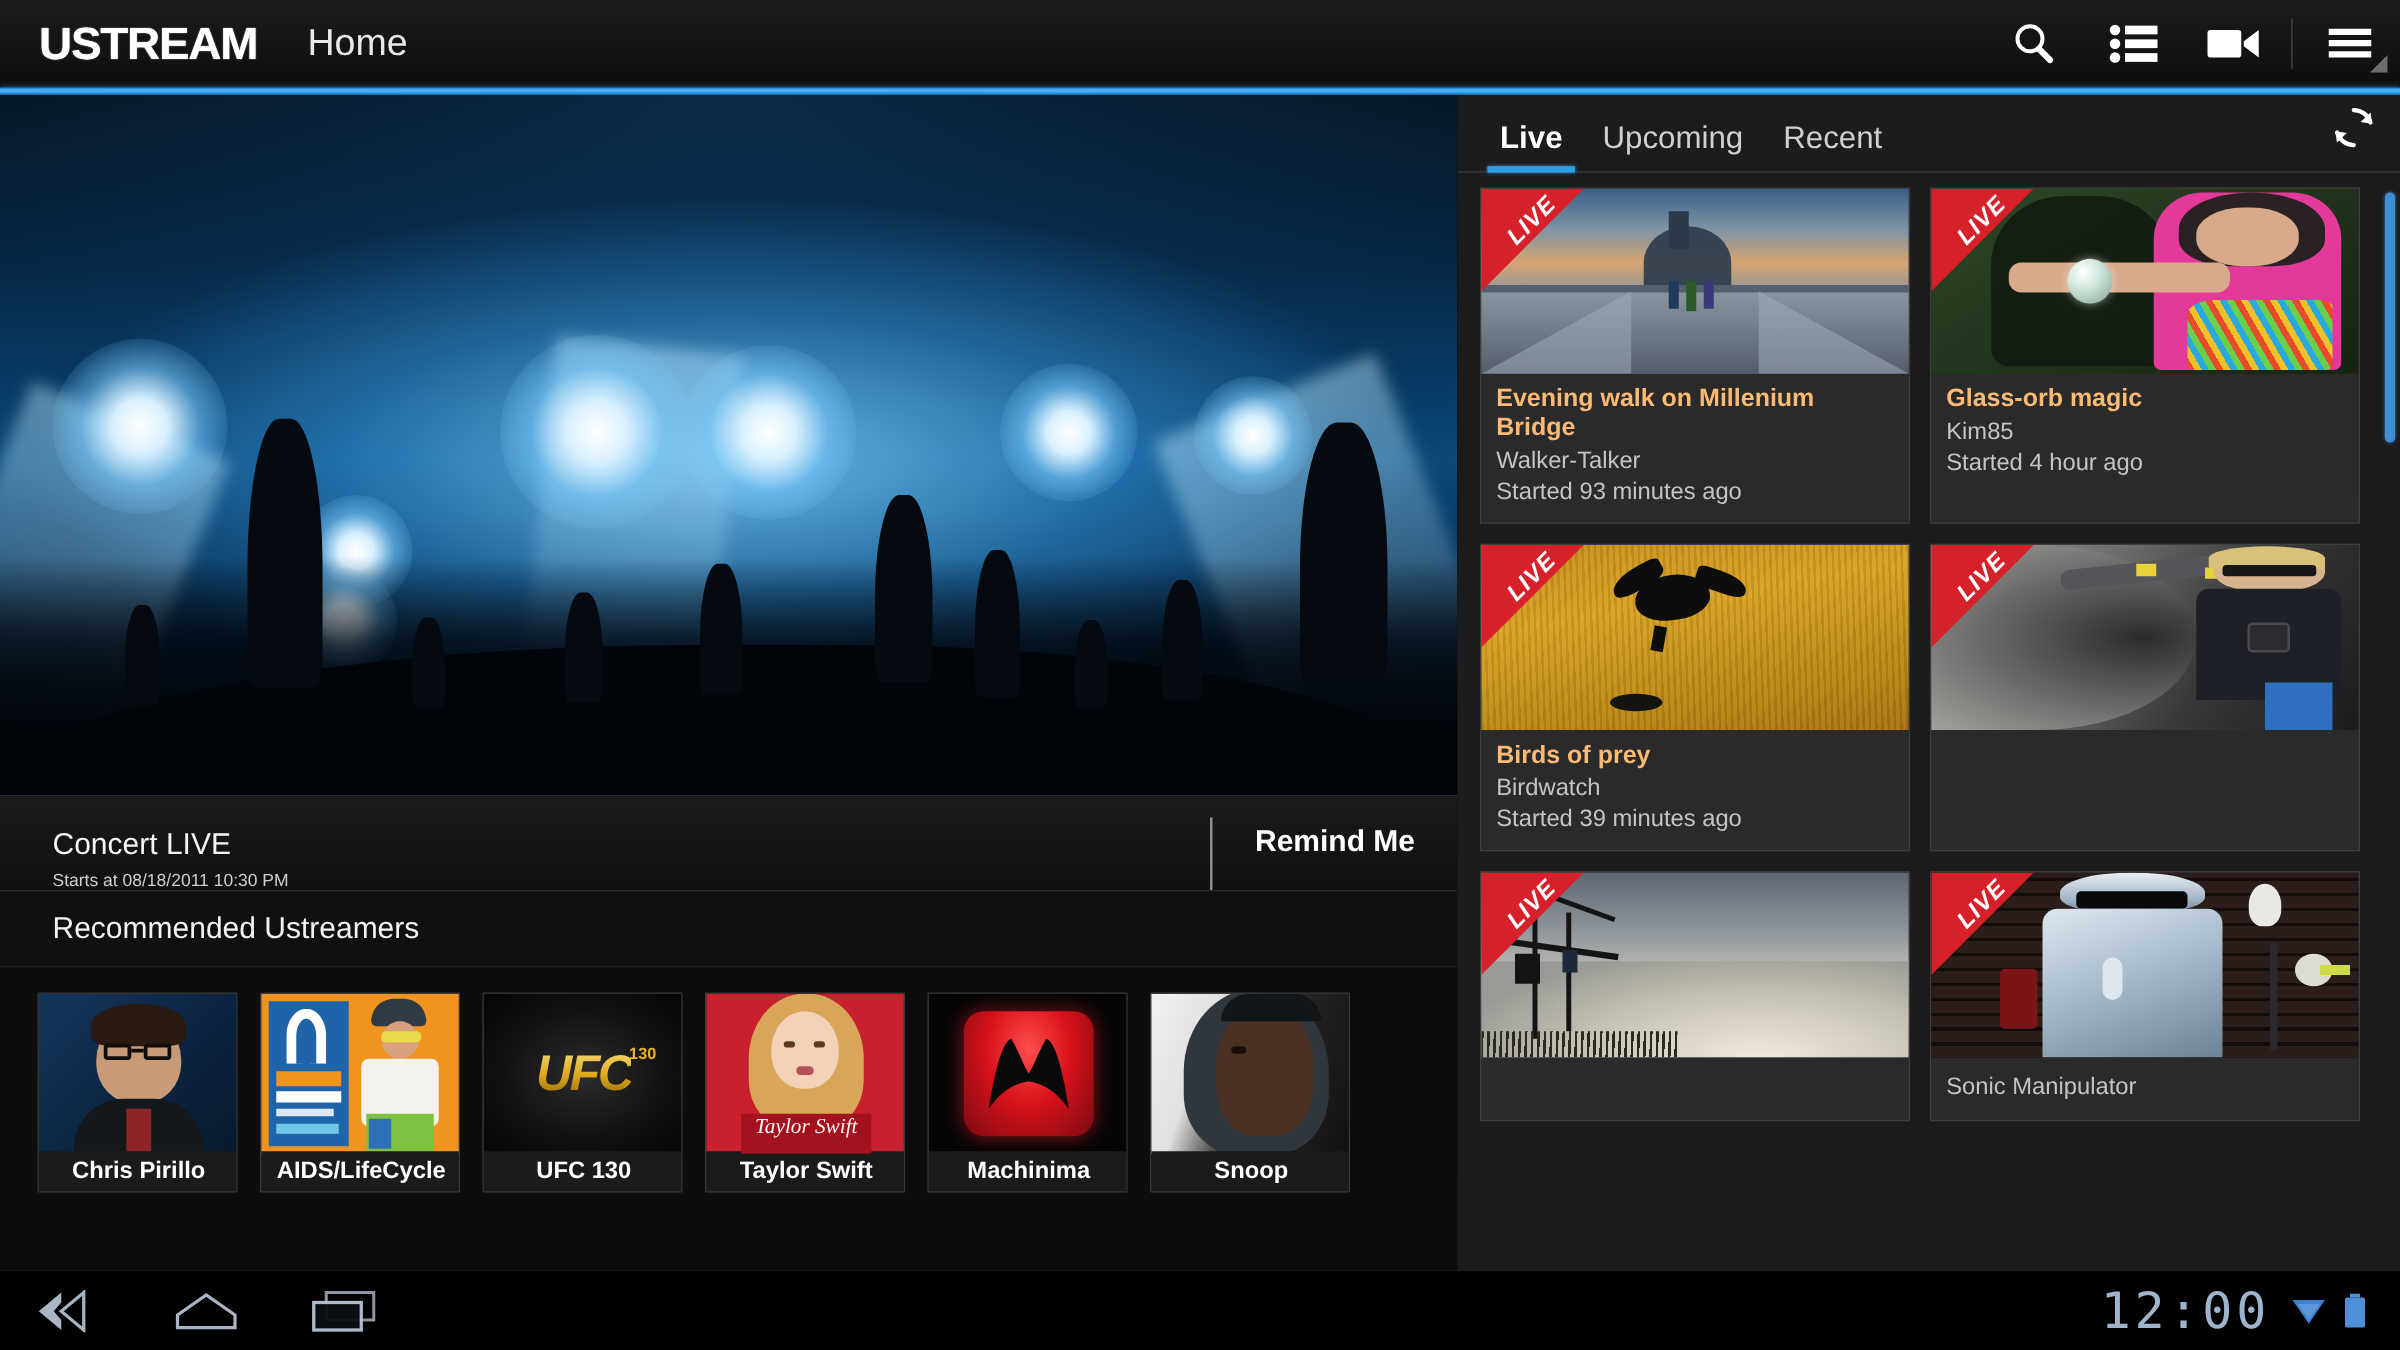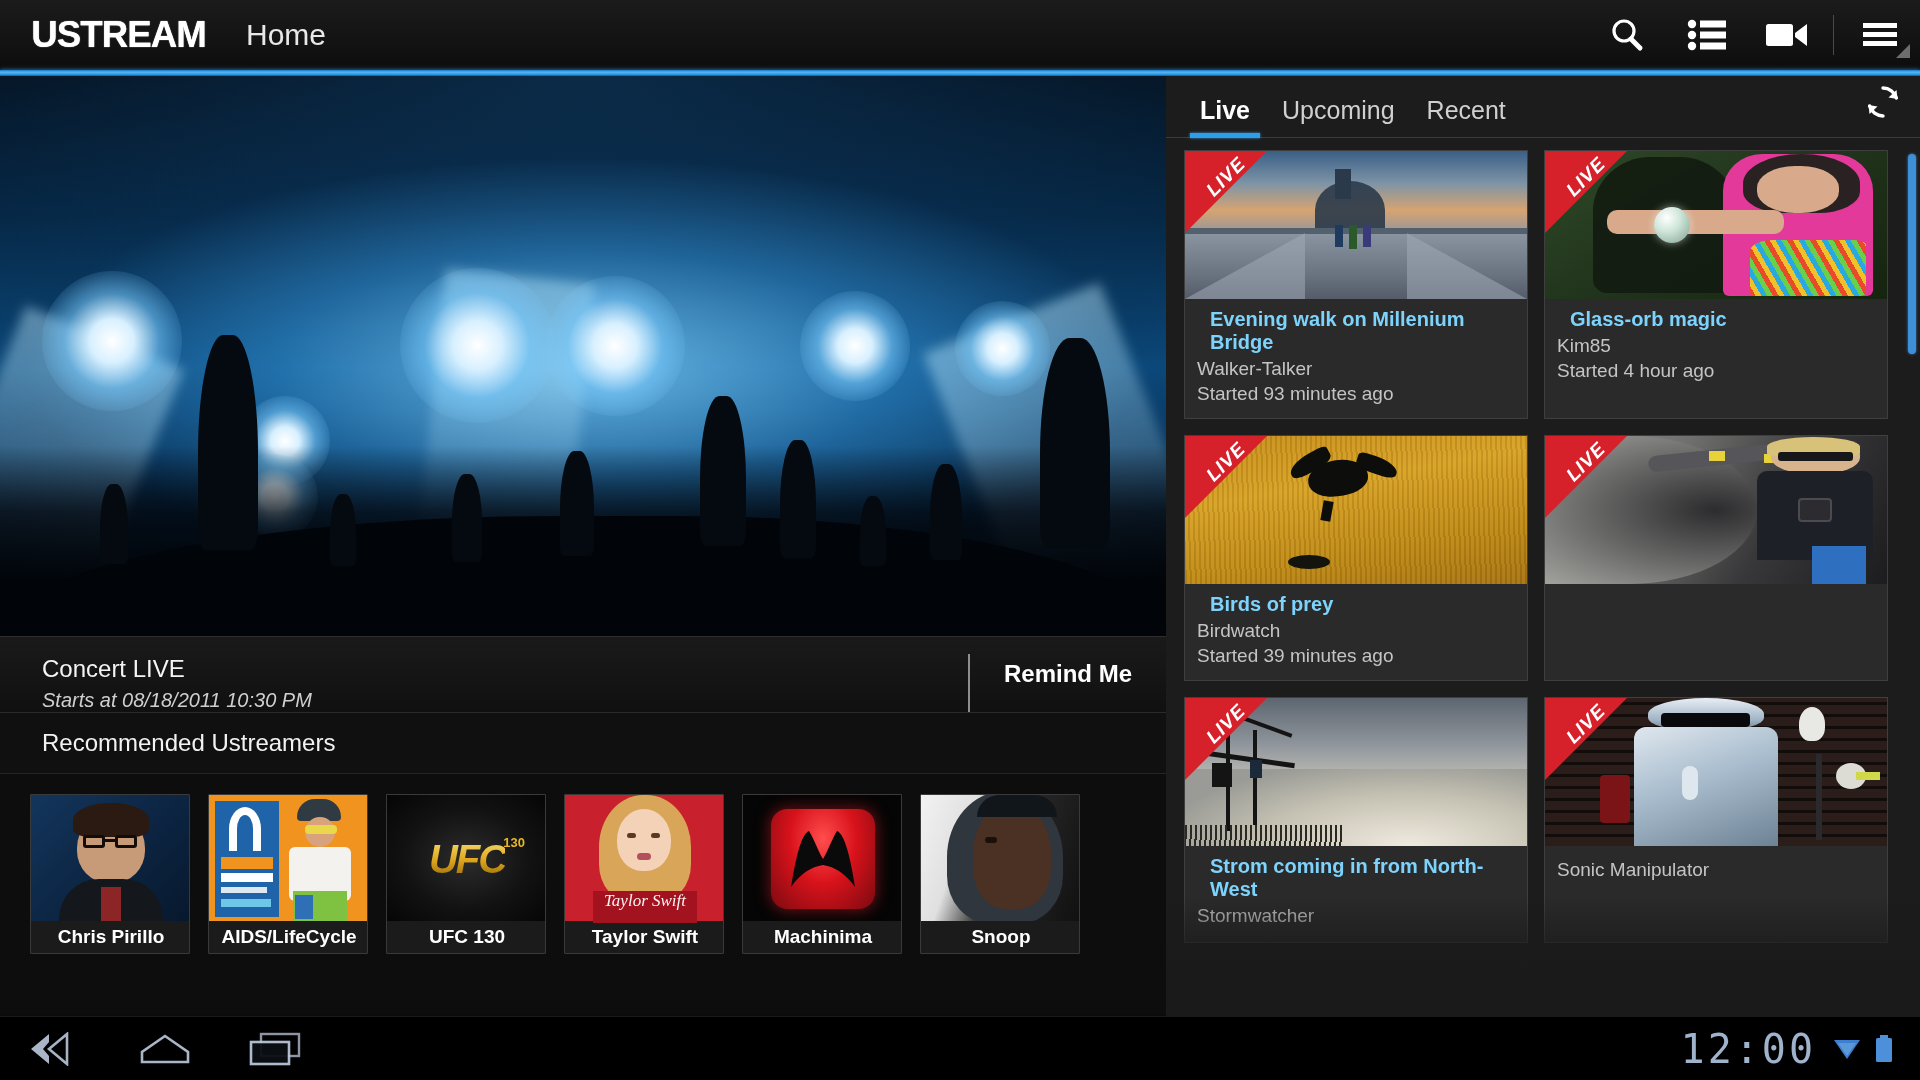--- a/index.html
+++ b/index.html
@@ -145,7 +145,7 @@
     letter-spacing:1px; font-style:italic;
   }
   .scard-body{ padding:9px 12px 12px 12px; background:#2a2a2a; }
-  .scard-title{ font-size:20px; font-weight:bold; color:#7dd3fc; line-height:1.16;margin-left:13px; }
+  .scard-title{ font-size:20px; font-weight:bold; color:#fdba74; line-height:1.16; }
   .scard-user{ font-size:19px; color:#c4c4c4; margin-top:4px; line-height:1.2; }
   .scard-time{ font-size:19px; color:#c4c4c4; margin-top:2px; line-height:1.2; }
 

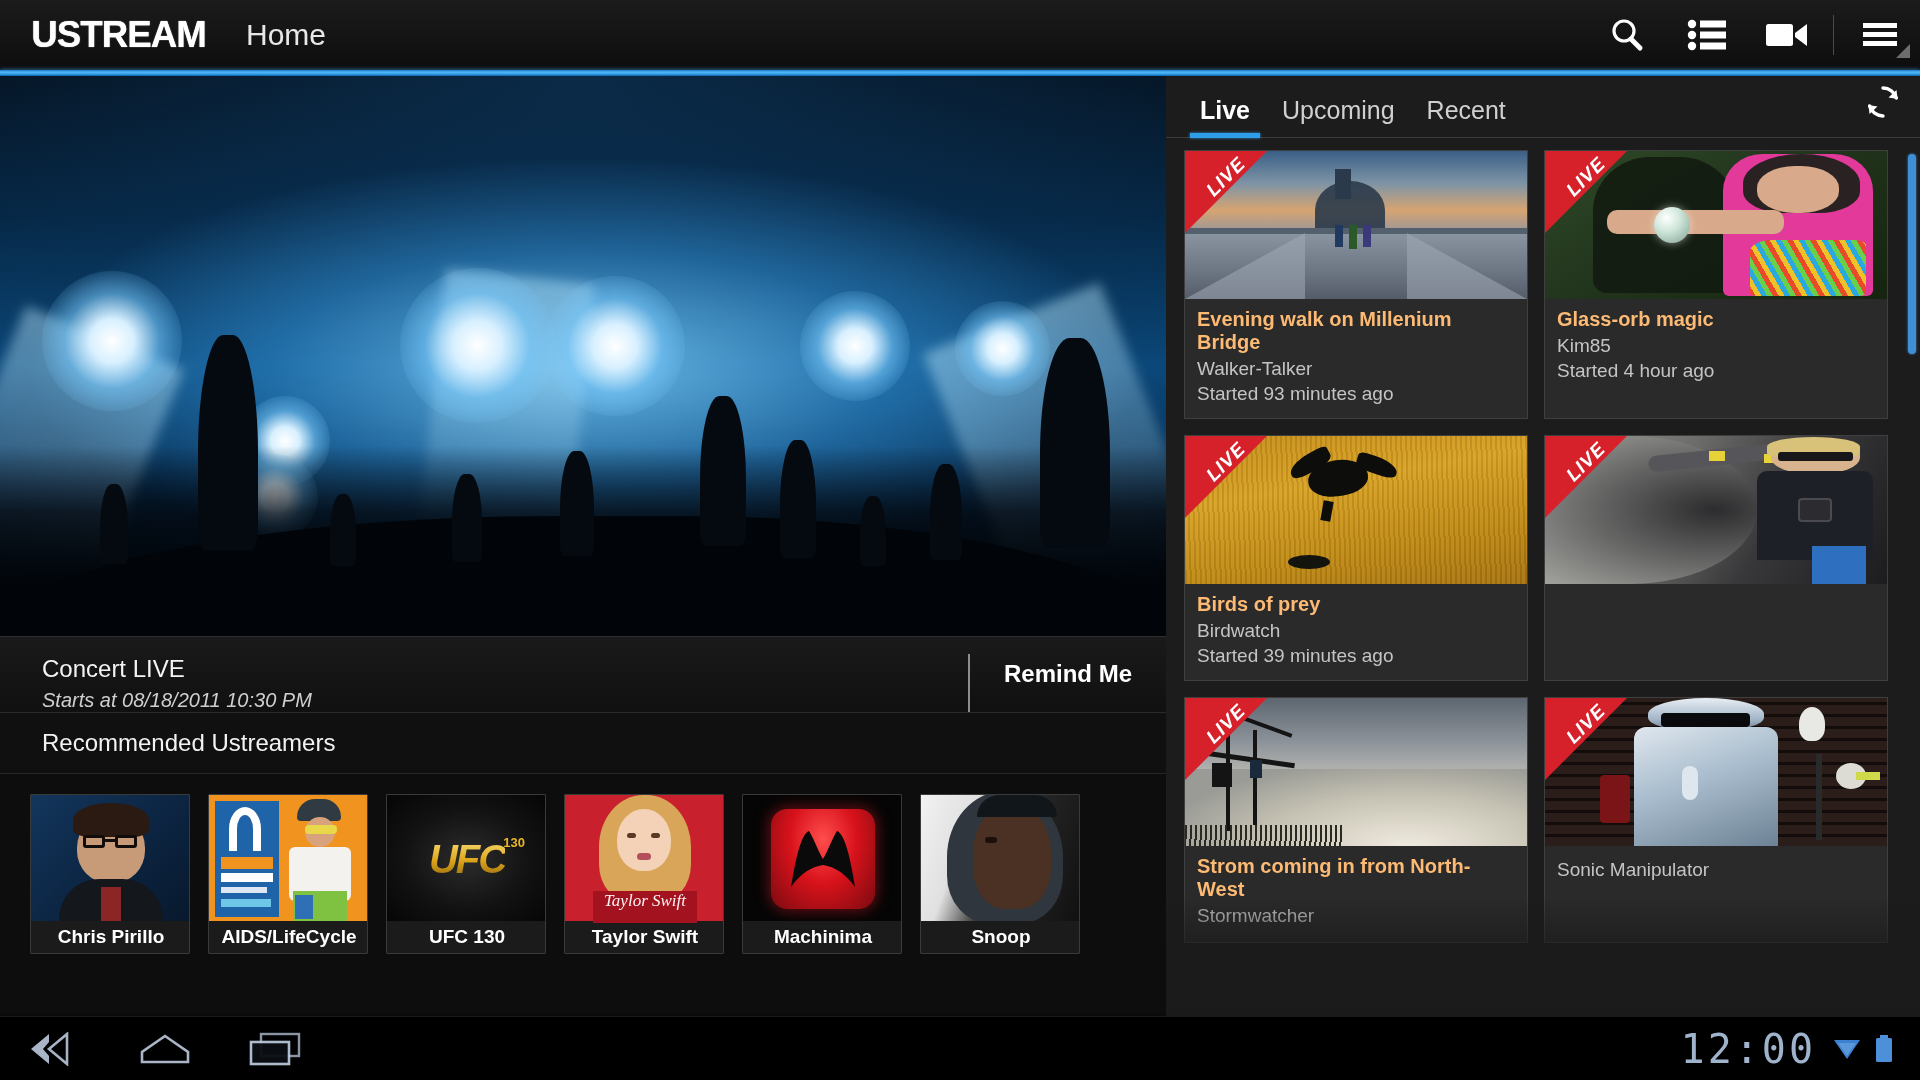--- a/index.html
+++ b/index.html
@@ -62,7 +62,7 @@
   }
   .hero-text{ margin-left:42px; }
   .hero-title{ font-size:24px; color:#f4f4f4; font-weight:normal; line-height:1.1; }
-  .hero-sub{ font-size:20px; color:#cfcfcf; margin-top:7px;font-style:italic; }
+  .hero-sub{ font-size:14px; color:#cfcfcf; margin-top:7px; }
   .hero-spacer{ flex:1; }
   .remind-sep{ width:2px; height:58px; background:#8e8e8e; margin-right:0px; }
   .remind-btn{

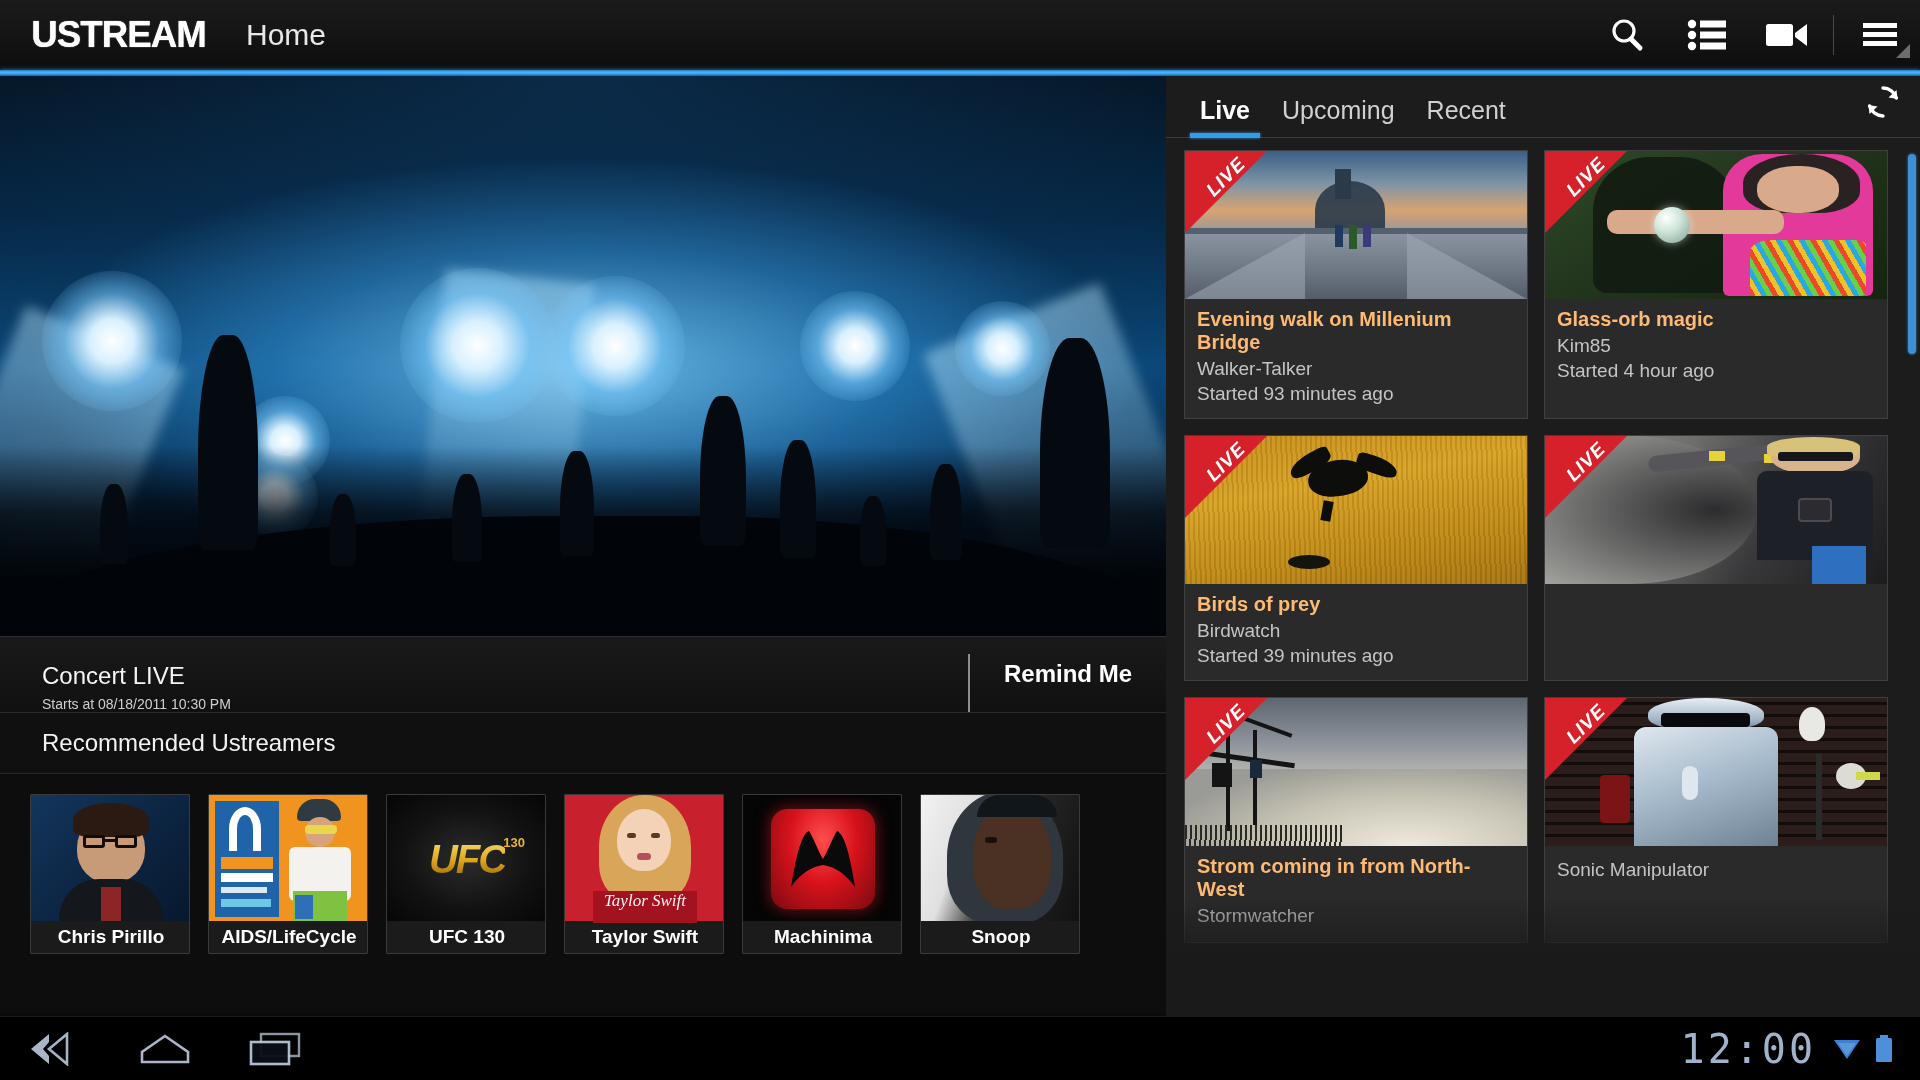--- a/index.html
+++ b/index.html
@@ -491,11 +491,6 @@
             <span>LIVE</span>
           </div>
         </div>
-        <div class="scard-body">
-          <div class="scard-title">Strom coming in from North-West</div>
-          <div class="scard-user">Stormwatcher</div>
-          <div class="scard-time"></div>
-        </div>
       </div>
 
       <div class="scard">

